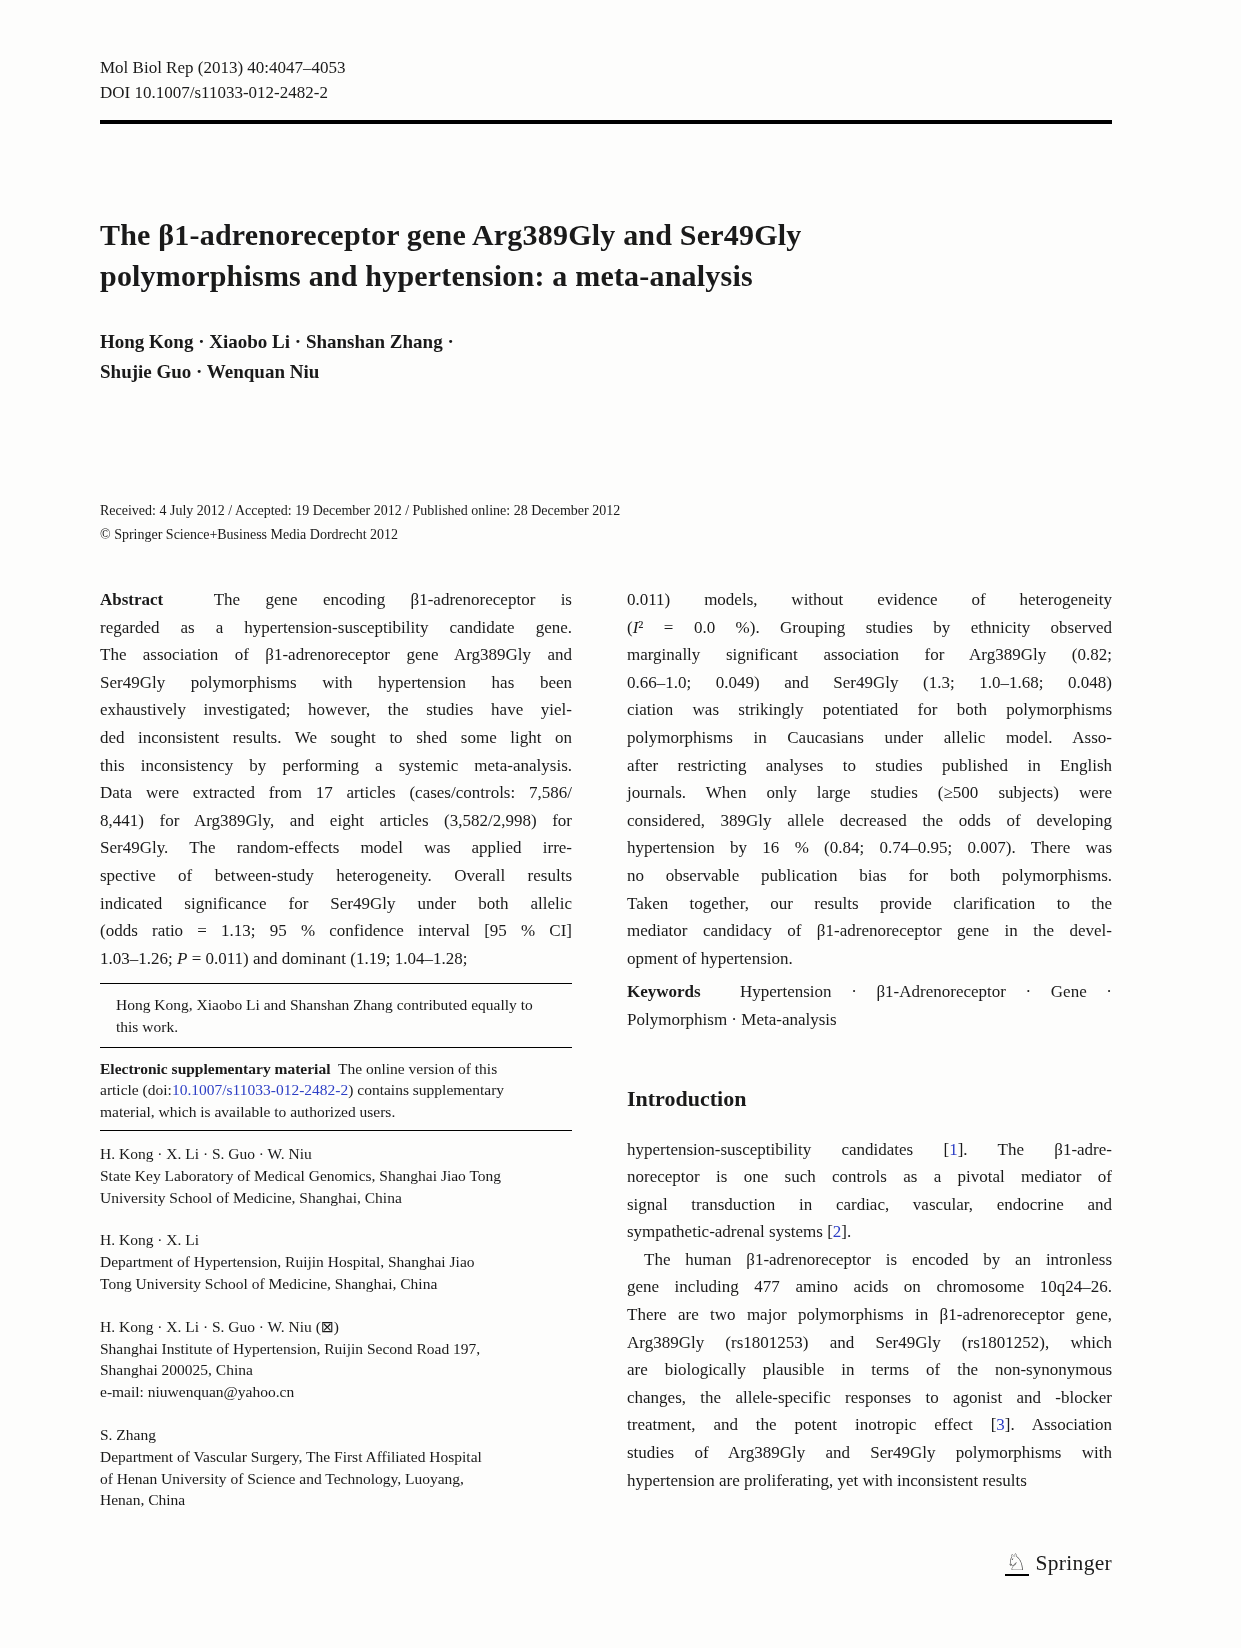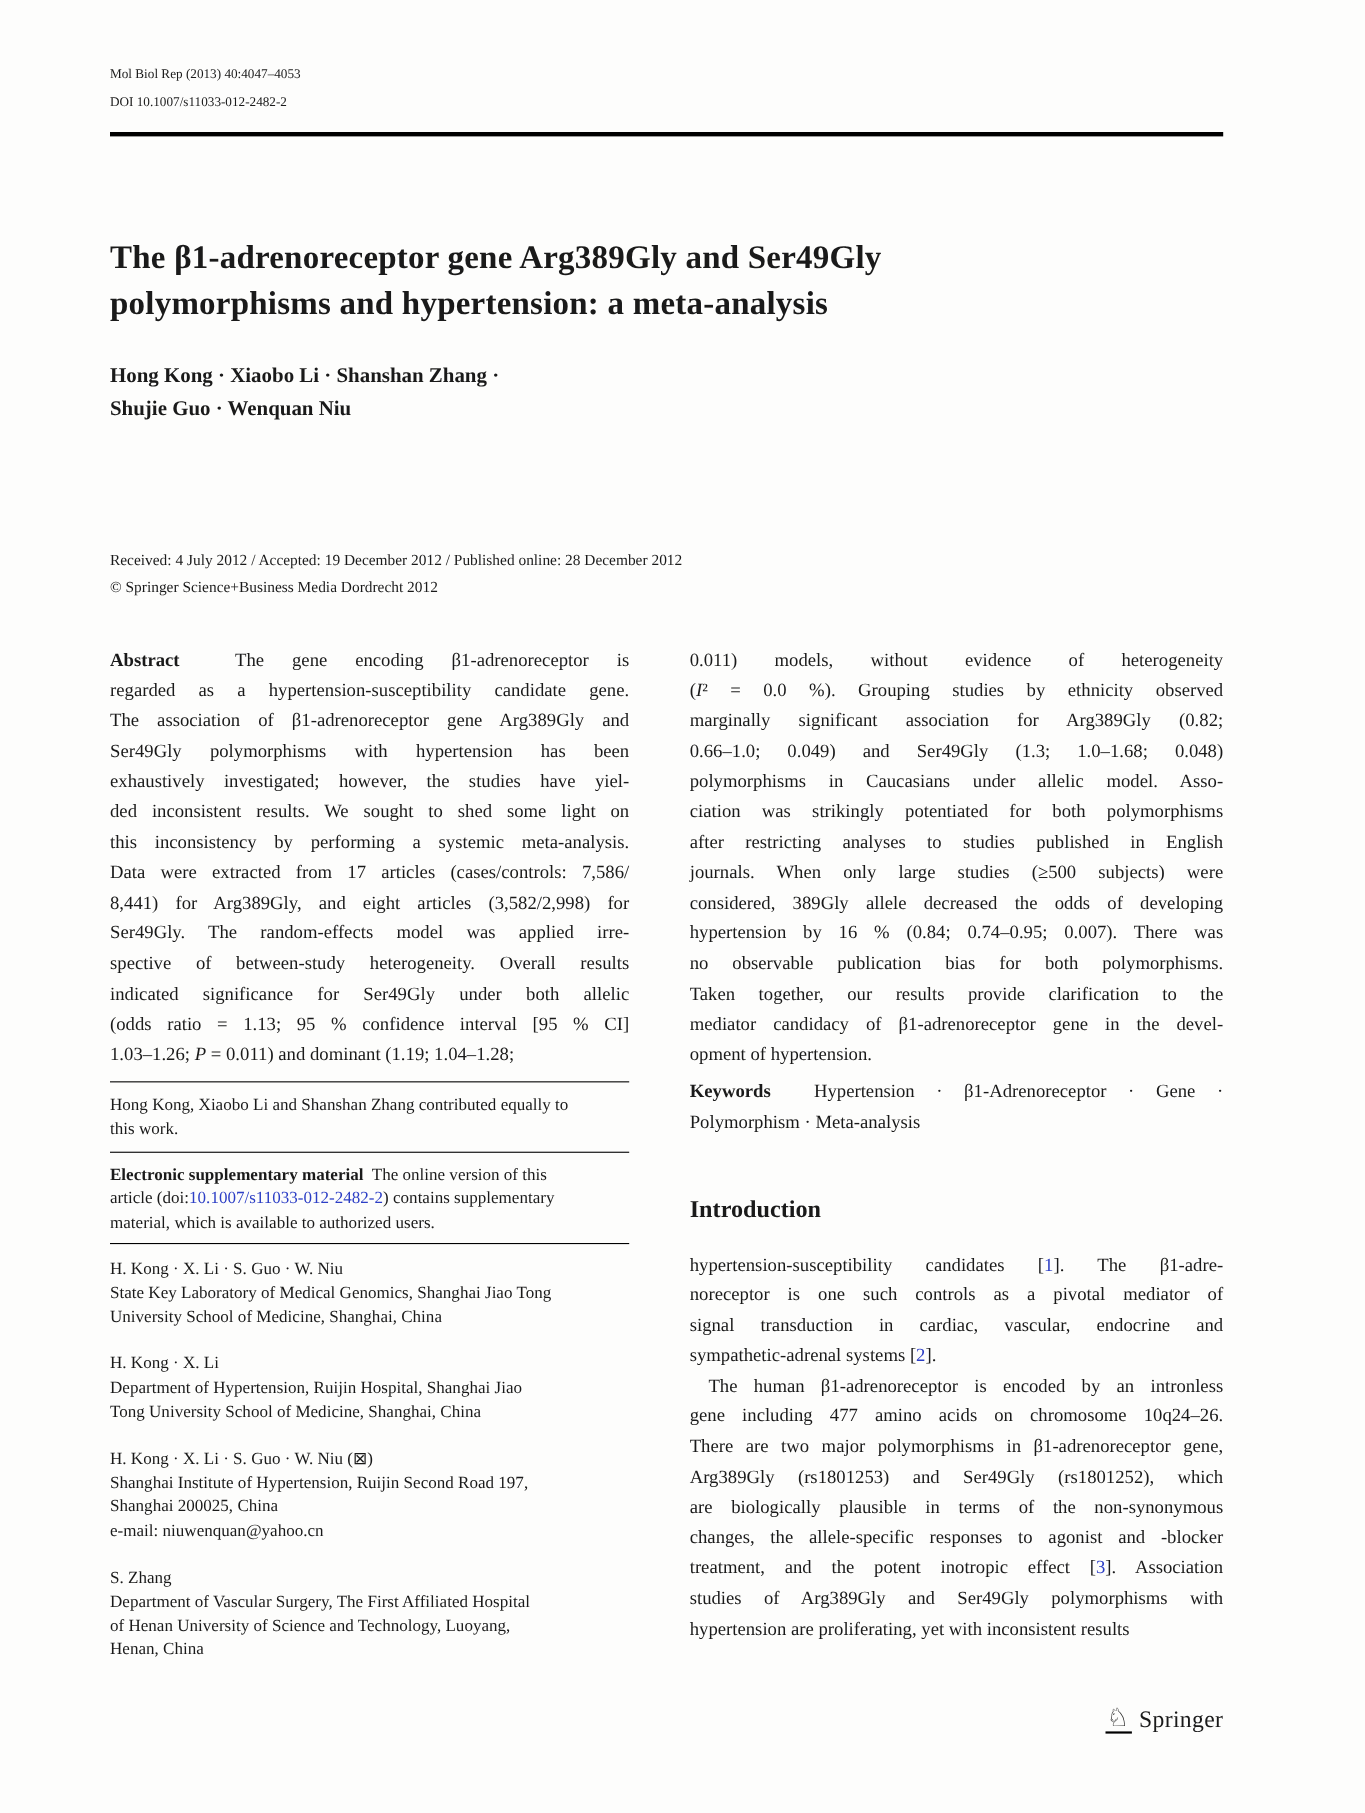--- a/index.html
+++ b/index.html
@@ -9,7 +9,7 @@
     background:#fdfdfc; color:#1a1a1a; overflow:hidden;
     font-family:"Liberation Serif", serif;
   }
-  .jheader { position:absolute; left:100px; top:55px; font-size:12px; line-height:25px; }
+  .jheader { position:absolute; left:100px; top:55px; font-size:17px; line-height:25px; }
   .rule-top { position:absolute; left:100px; top:120px; width:1012px; height:4px; background:#000; }
   .title { position:absolute; left:100px; top:214px; width:1012px; font-weight:700; font-size:30px; line-height:41px; letter-spacing:.2px; }
   .authors { position:absolute; left:100px; top:327px; font-weight:700; font-size:19px; line-height:30px; }

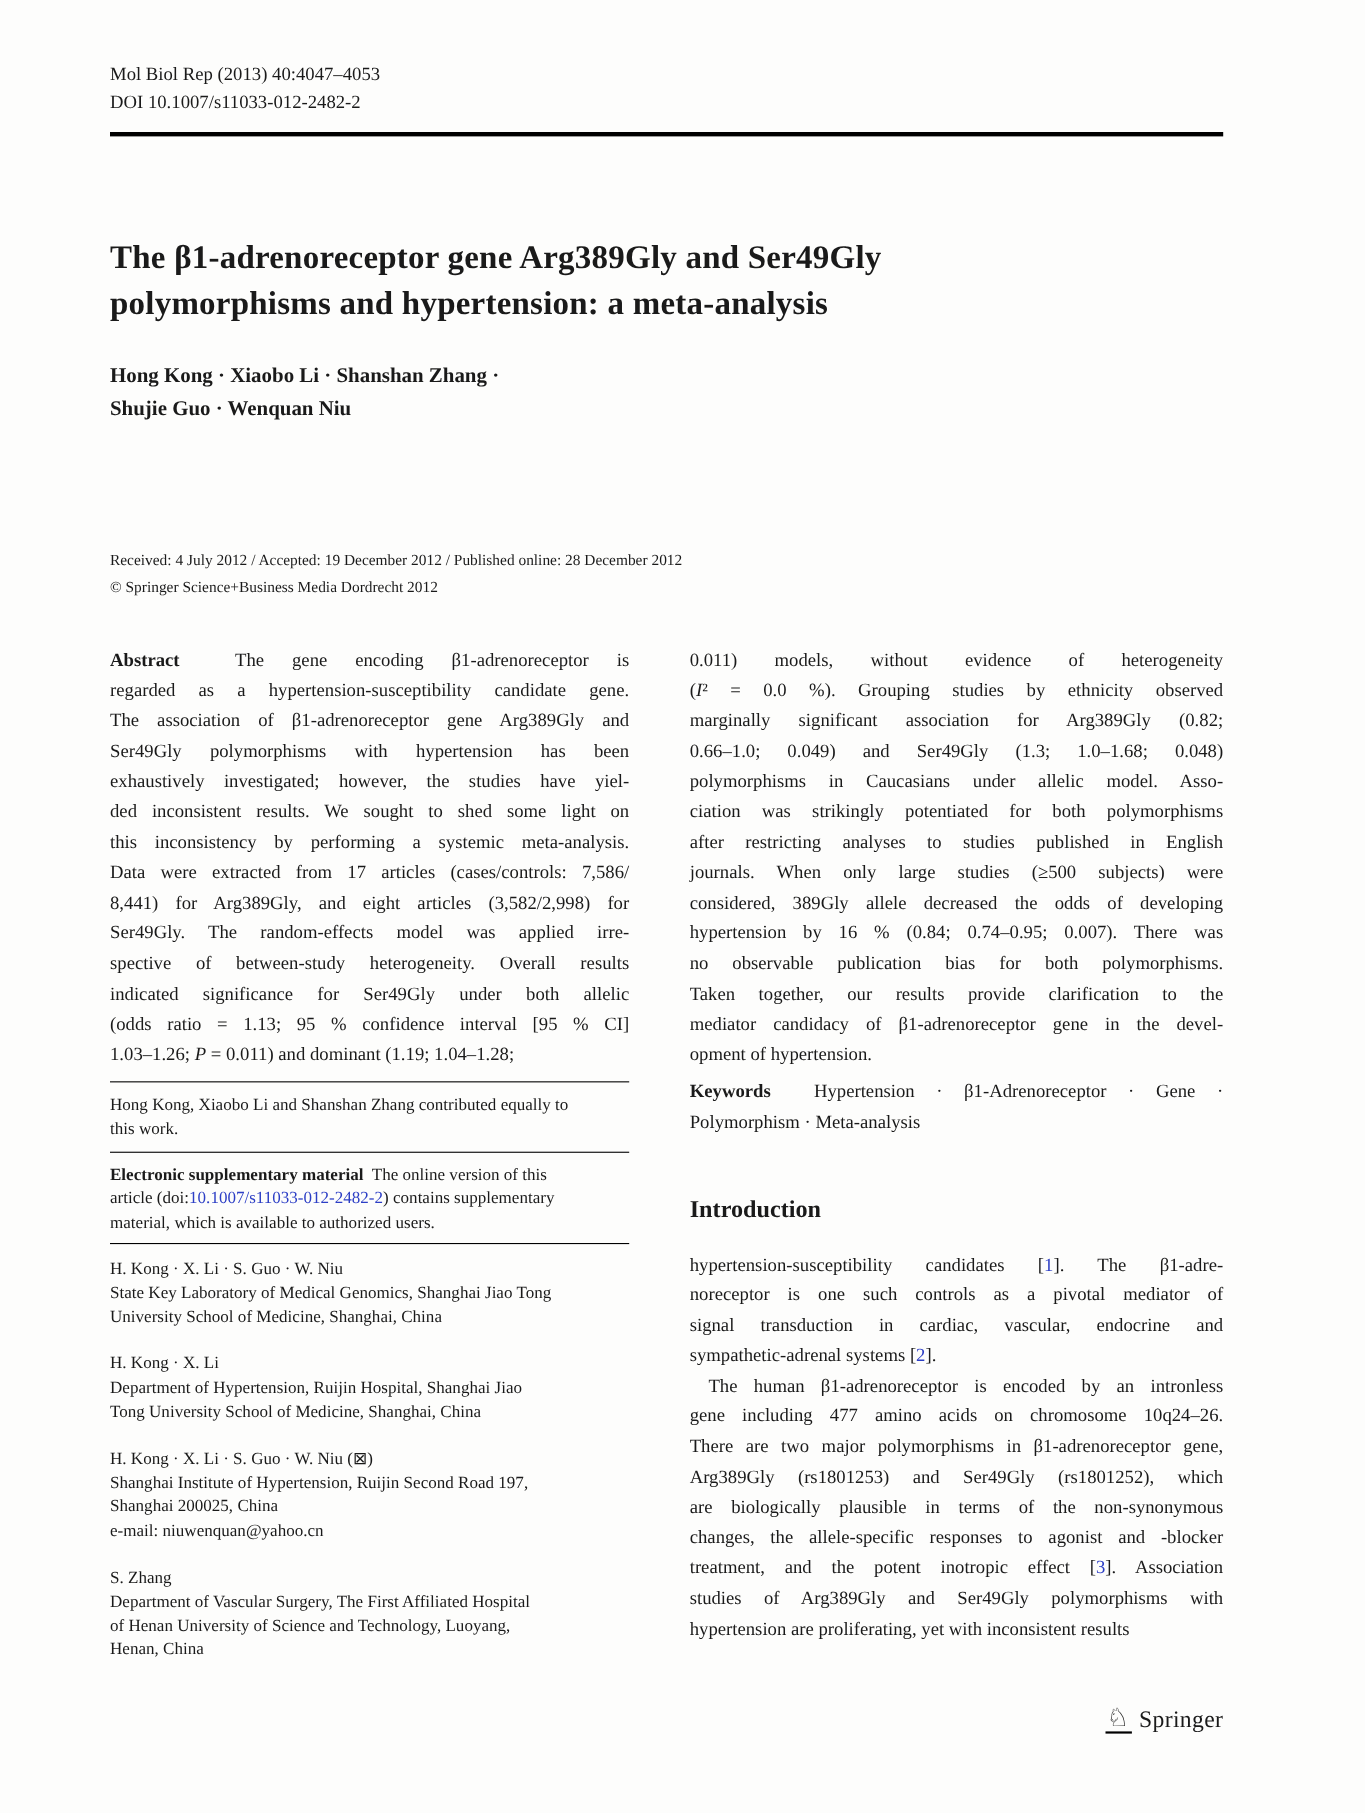--- a/index.html
+++ b/index.html
@@ -89,8 +89,8 @@
         <div class="ln">(<i>I</i>² = 0.0 %). Grouping studies by ethnicity observed</div>
         <div class="ln">marginally significant association for Arg389Gly (0.82;</div>
         <div class="ln">0.66–1.0; 0.049) and Ser49Gly (1.3; 1.0–1.68; 0.048)</div>
+        <div class="ln">ciation was strikingly potentiated for both polymorphisms</div>
         <div class="ln">polymorphisms in Caucasians under allelic model. Asso-</div>
-        <div class="ln">ciation was strikingly potentiated for both polymorphisms</div>
         <div class="ln">after restricting analyses to studies published in English</div>
         <div class="ln">journals. When only large studies (≥500 subjects) were</div>
         <div class="ln">considered, 389Gly allele decreased the odds of developing</div>

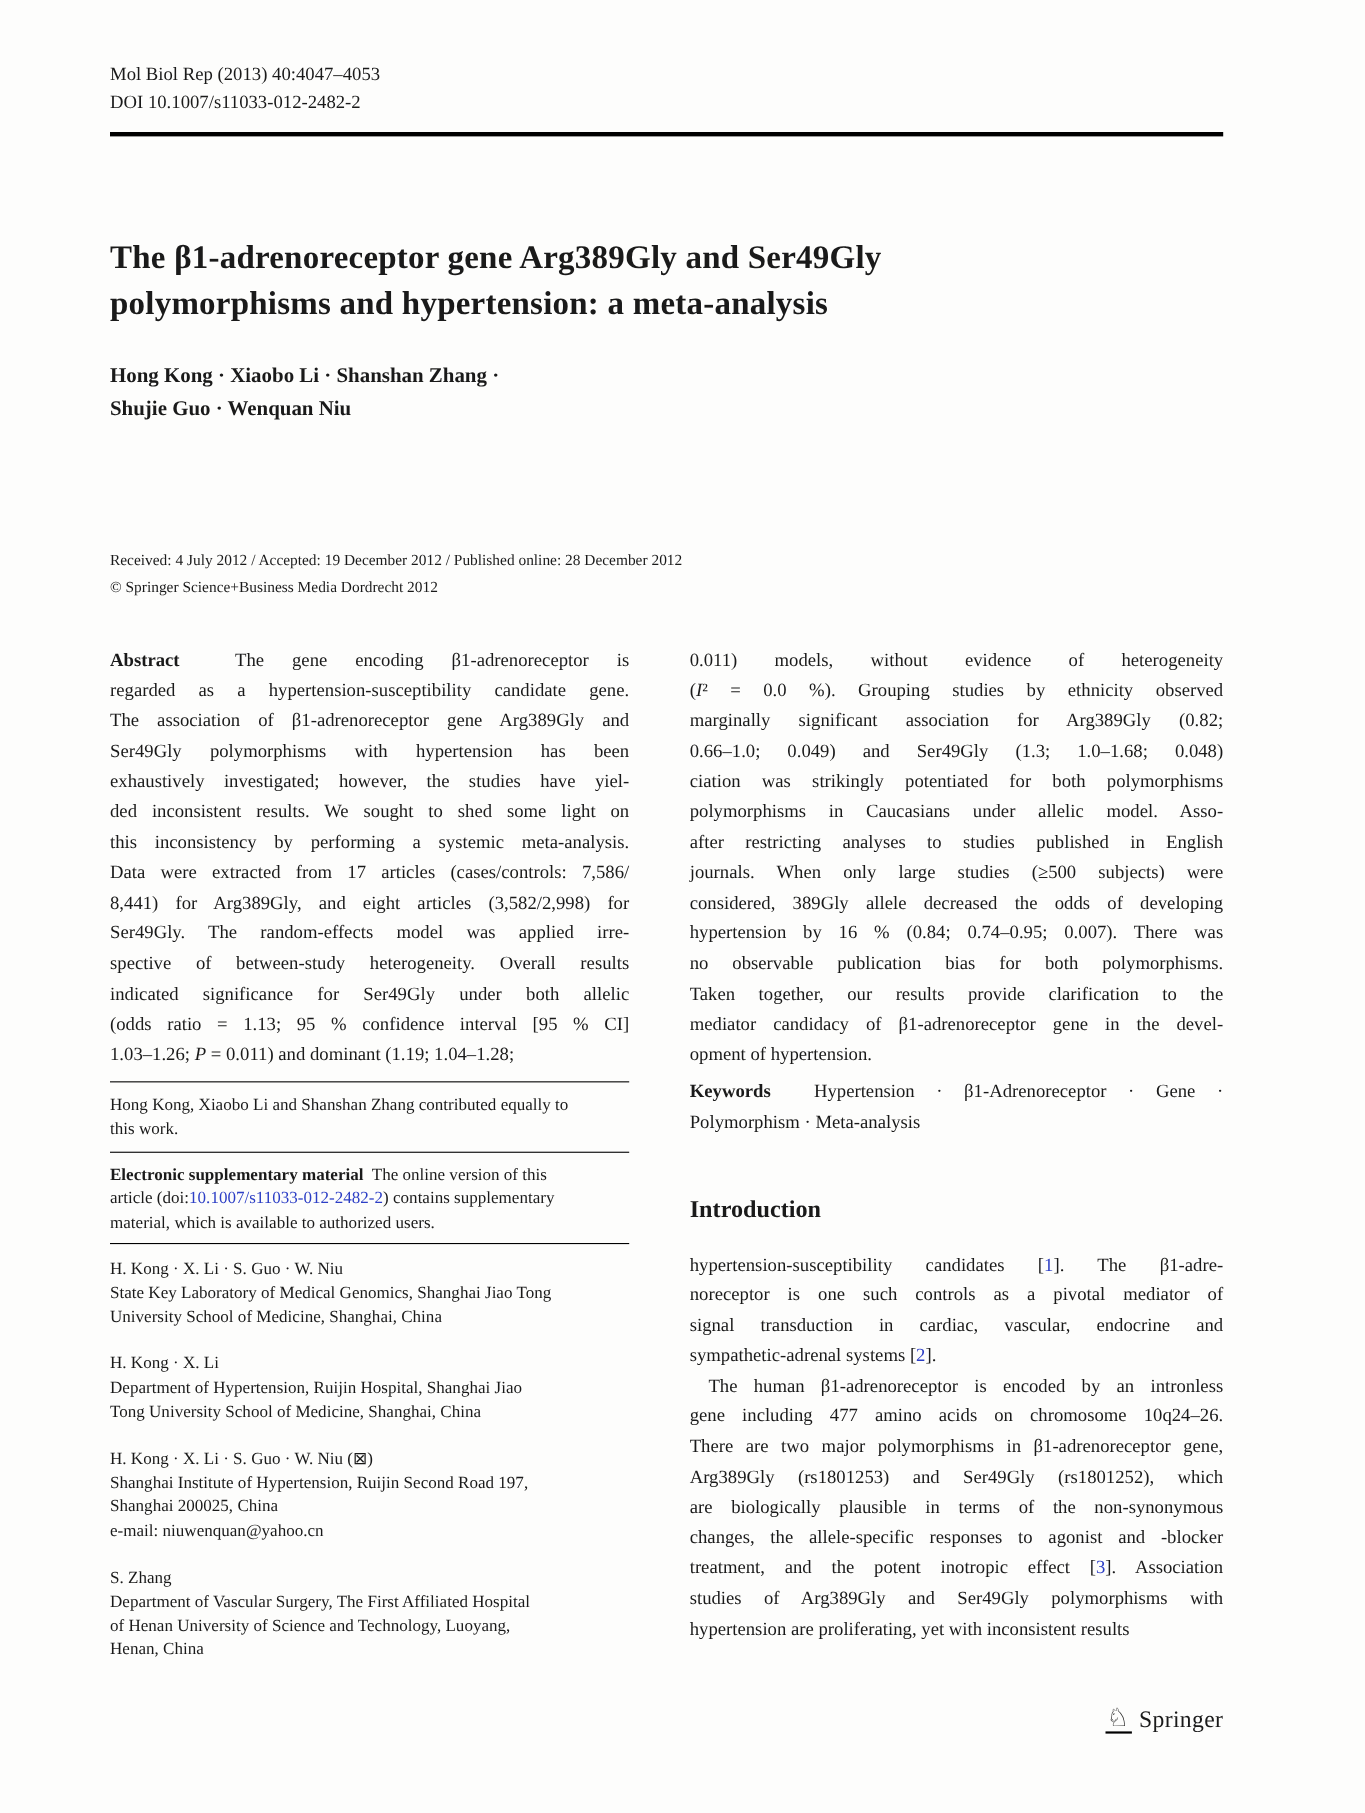--- a/index.html
+++ b/index.html
@@ -26,7 +26,7 @@
   .indent-first .ln:first-child { text-indent:17px; }
   .footnotes { position:absolute; left:100px; top:983px; width:472px; font-size:15.5px; line-height:21.8px; }
   .fn-rule { border:0; border-top:1.5px solid #000; height:0; }
-  .fn-contrib { margin-top:10px; }
+  .fn-contrib { margin-top:10px;margin-left:16px; }
   .fn-rule2 { margin-top:9px; }
   .fn-esm { margin-top:10px; }
   .fn-rule3 { margin-top:7px; }

